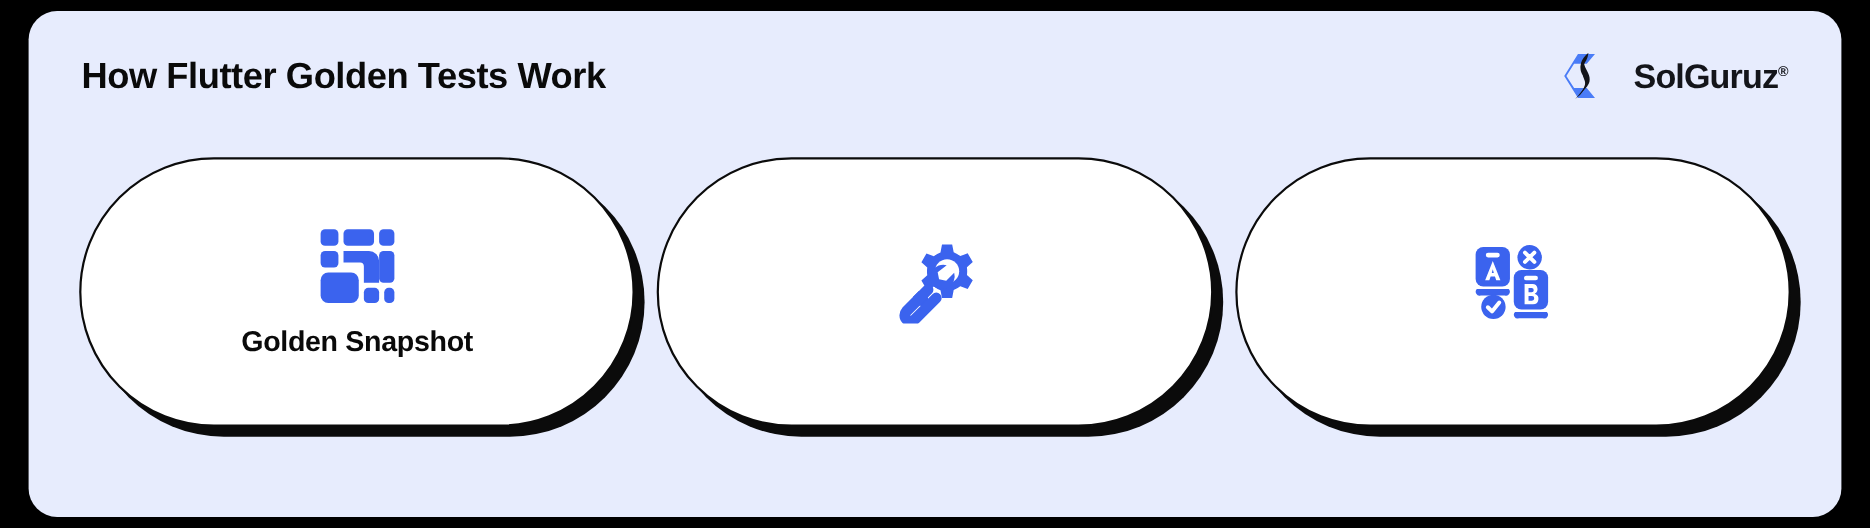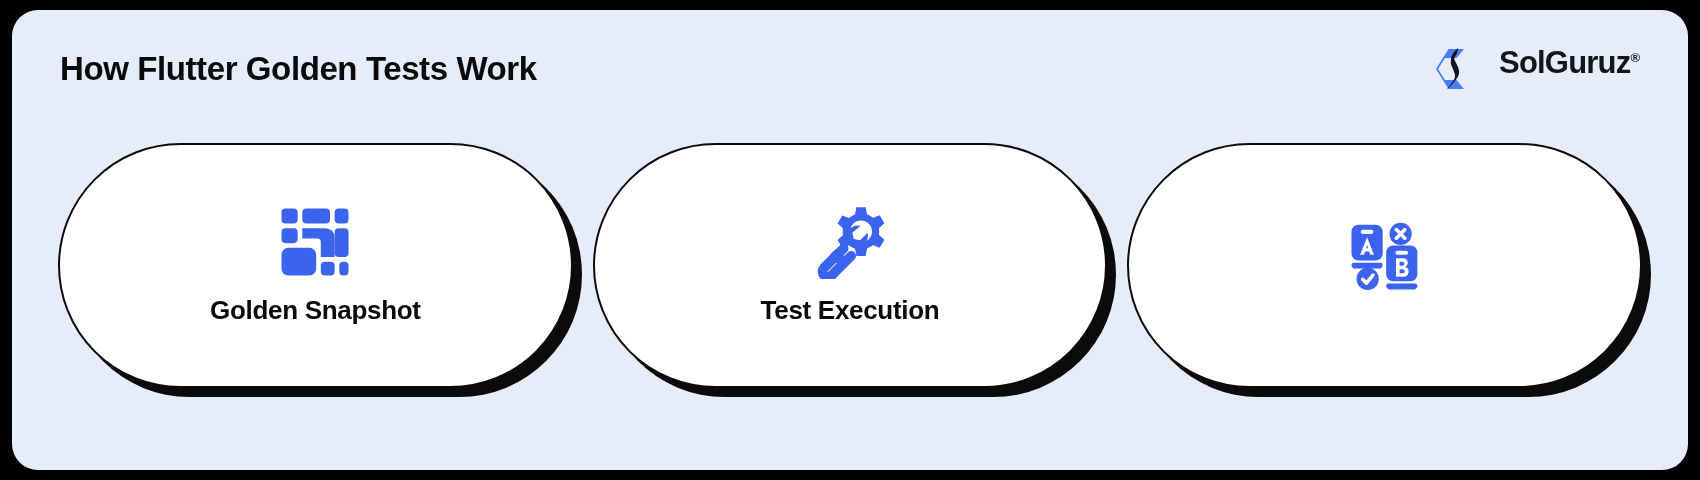--- a/index.html
+++ b/index.html
@@ -19,7 +19,7 @@
     width: 1700px;
     height: 480px;
     box-sizing: border-box;
-    padding: 10px 12px;
+    padding: 10px 26px;
   }
 
   .panel {

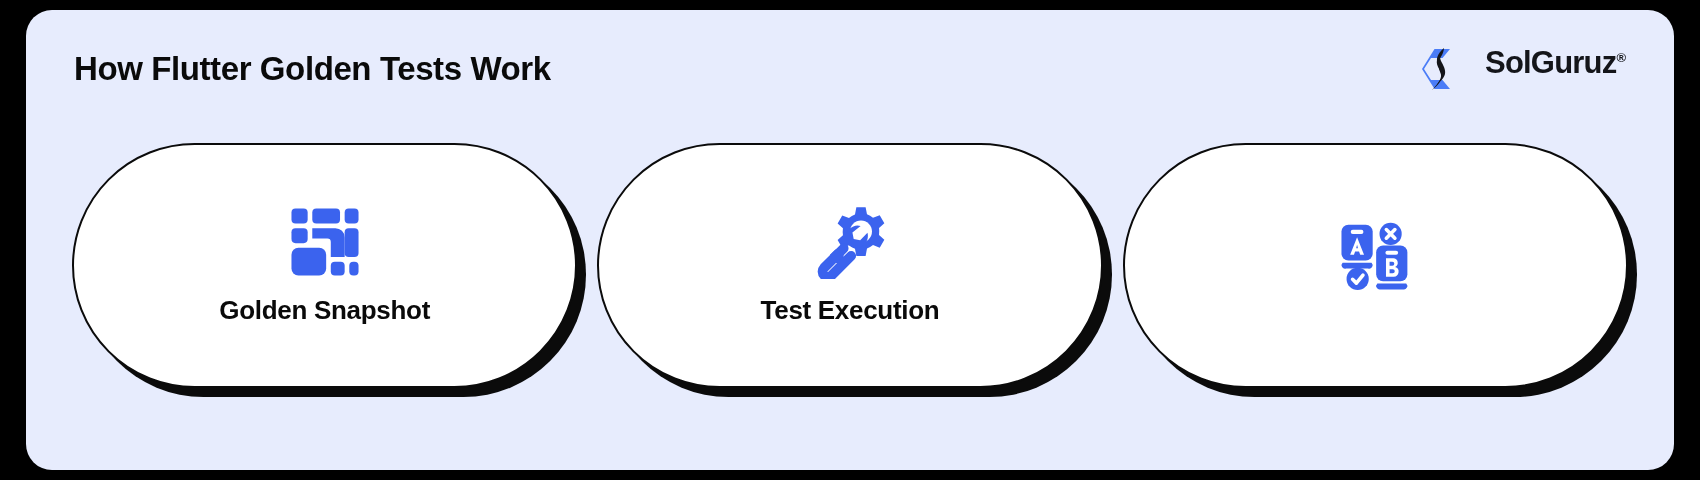--- a/index.html
+++ b/index.html
@@ -57,6 +57,7 @@
   
   .logo {
     display: flex;
+    align-items: center;
     gap: 25px;
     white-space: nowrap;
   }

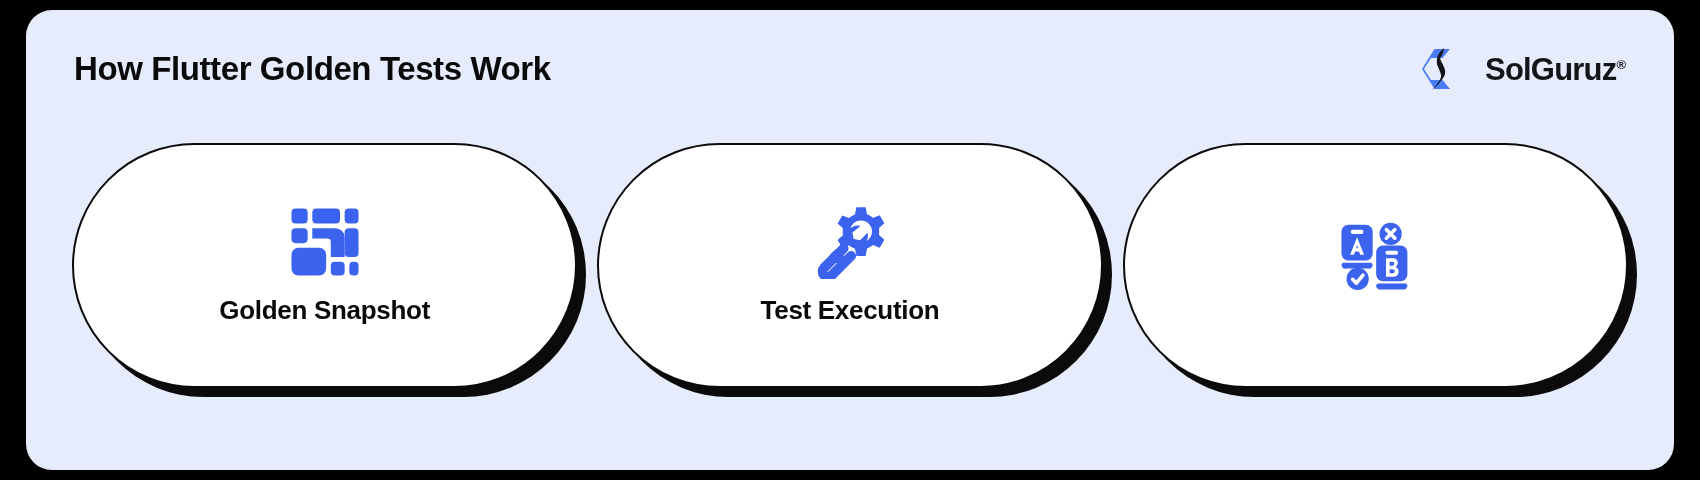--- a/index.html
+++ b/index.html
@@ -196,7 +196,6 @@
             <path d="M26.5 37.5 L9.5 54.5 a4.6 4.6 0 0 0 6.5 6.5 L33 44" stroke="#3b63ee" stroke-width="8.5" fill="none" stroke-linecap="round"></path>
           </svg>
         </span>
-        <div class="card-label">Test Execution</div>
       </div>
 
       <div class="card">

